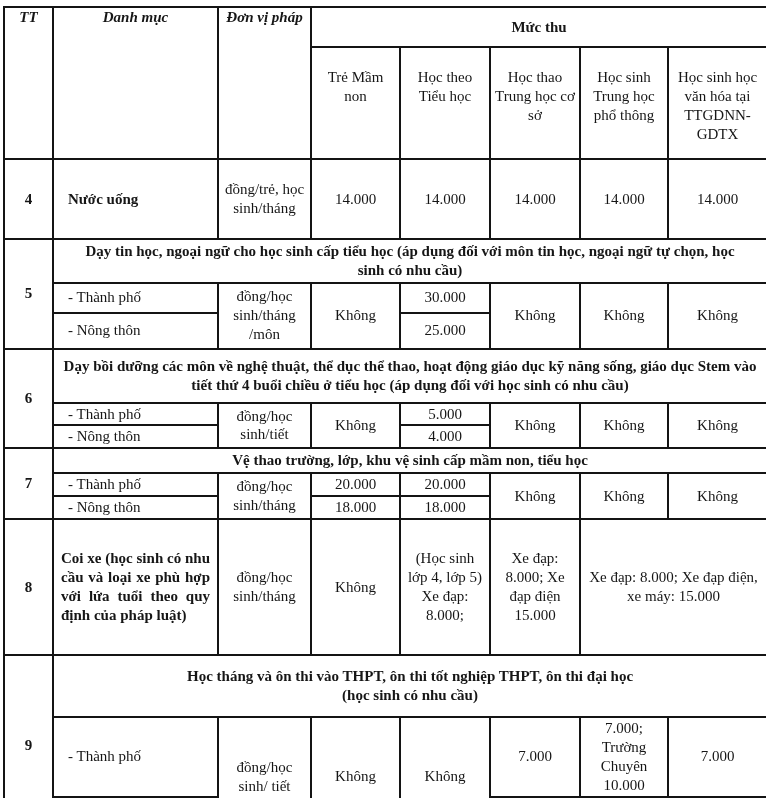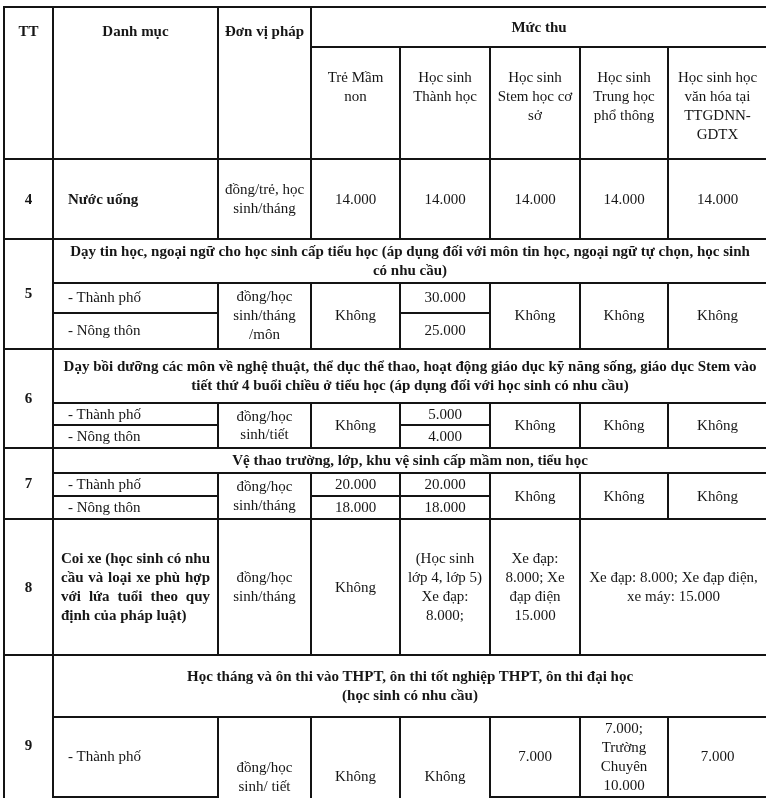--- a/index.html
+++ b/index.html
@@ -29,7 +29,7 @@
   .bold { font-weight: bold; }
   .left { text-align: left; padding-left: 14px; }
   .justify { text-align: justify; padding: 2px 7px; text-align-last: left; margin-left: 28px; }
-  .vtop { vertical-align: top; padding-top: 14px; }
+  .vtop { vertical-align: top; padding-top: 0; font-style: italic; }
   .htop { vertical-align: top; padding-top: 20px; }
   .section { font-weight: bold; padding: 2px 12px; }
 </style>

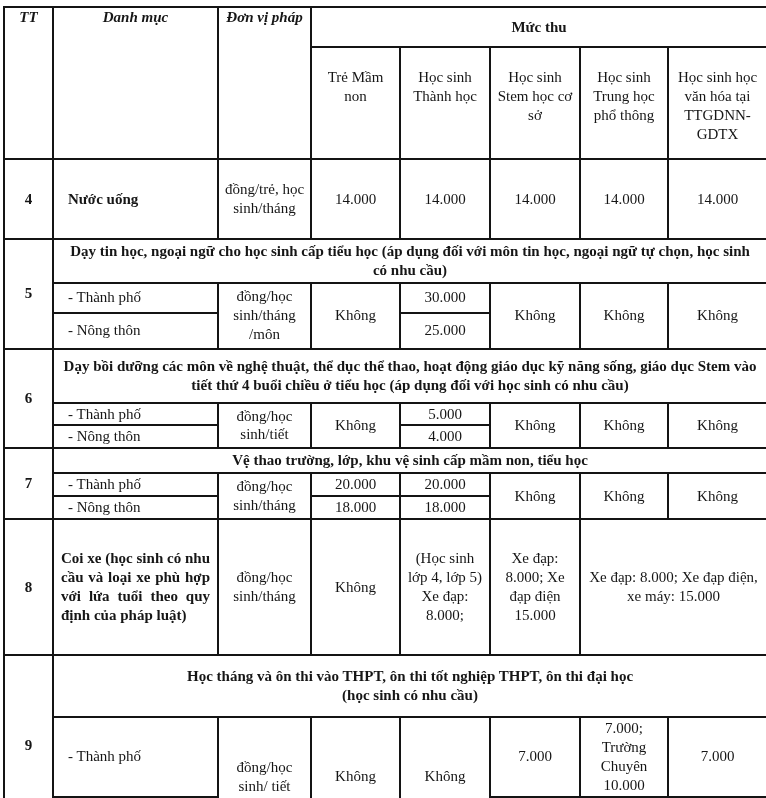--- a/index.html
+++ b/index.html
@@ -58,7 +58,7 @@
   </tr>
   <tr style="height:112px">
     <td class="htop">Trẻ Mầm non</td>
-    <td class="htop">Học sinh Thành học</td>
+    <td class="htop">Học theo Tiểu học</td>
     <td class="htop">Học sinh Stem học cơ sở</td>
     <td class="htop">Học sinh Trung học phổ thông</td>
     <td class="htop">Học sinh học văn hóa tại TTGDNN-GDTX</td>

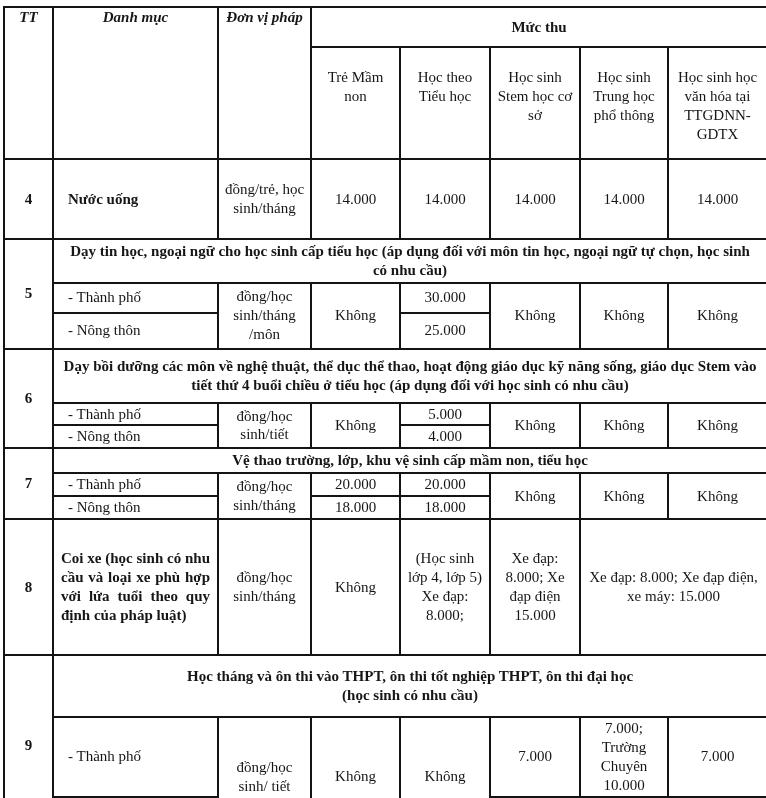--- a/index.html
+++ b/index.html
@@ -59,7 +59,7 @@
   <tr style="height:112px">
     <td class="htop">Trẻ Mầm non</td>
     <td class="htop">Học theo Tiểu học</td>
-    <td class="htop">Học sinh Stem học cơ sở</td>
+    <td class="htop">Học thao Trung học cơ sở</td>
     <td class="htop">Học sinh Trung học phổ thông</td>
     <td class="htop">Học sinh học văn hóa tại TTGDNN-GDTX</td>
   </tr>

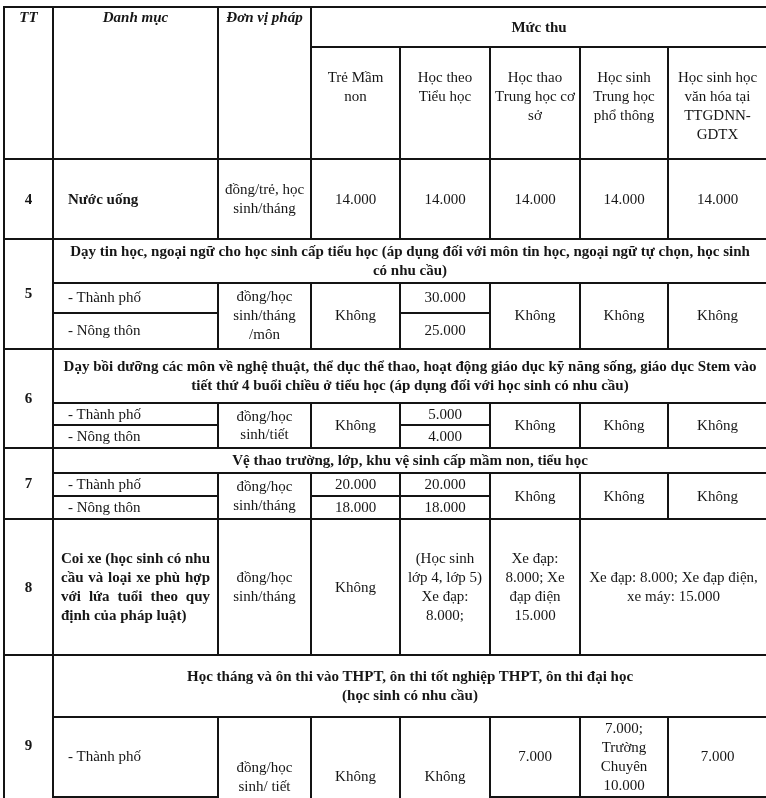--- a/index.html
+++ b/index.html
@@ -31,7 +31,7 @@
   .justify { text-align: justify; padding: 2px 7px; text-align-last: left; margin-left: 28px; }
   .vtop { vertical-align: top; padding-top: 0; font-style: italic; }
   .htop { vertical-align: top; padding-top: 20px; }
-  .section { font-weight: bold; padding: 2px 12px; }
+  .section { font-weight: bold; padding: 2px 27px; }
 </style>
 </head>
 <body>

